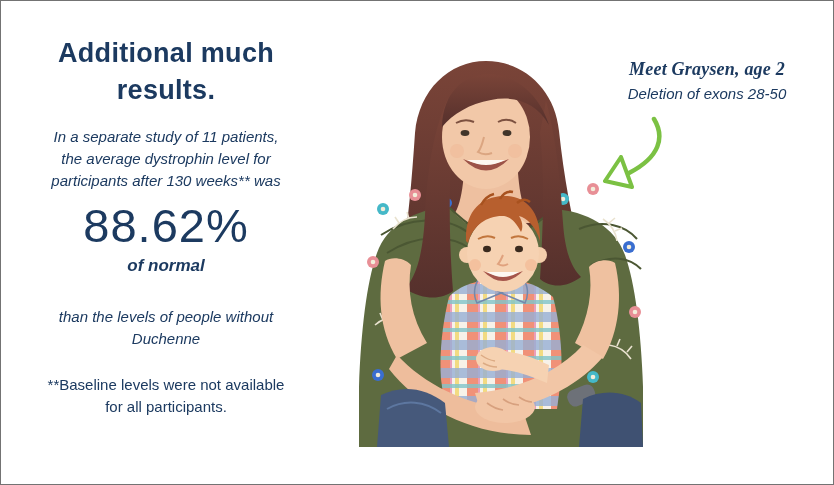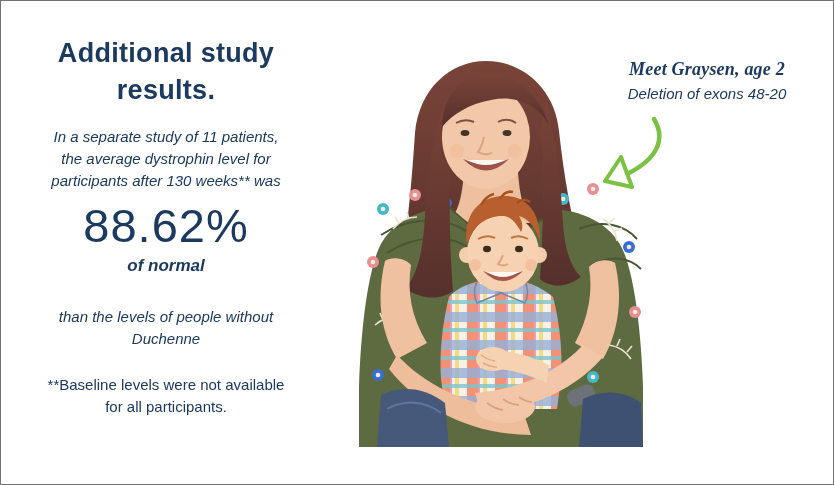--- a/index.html
+++ b/index.html
@@ -34,7 +34,7 @@
 
   <section class="left-col">
     <h1 class="title">
-      <span>Additional study</span>
+      <span>Additional much</span>
       <span>results.</span>
     </h1>
     <p class="intro">

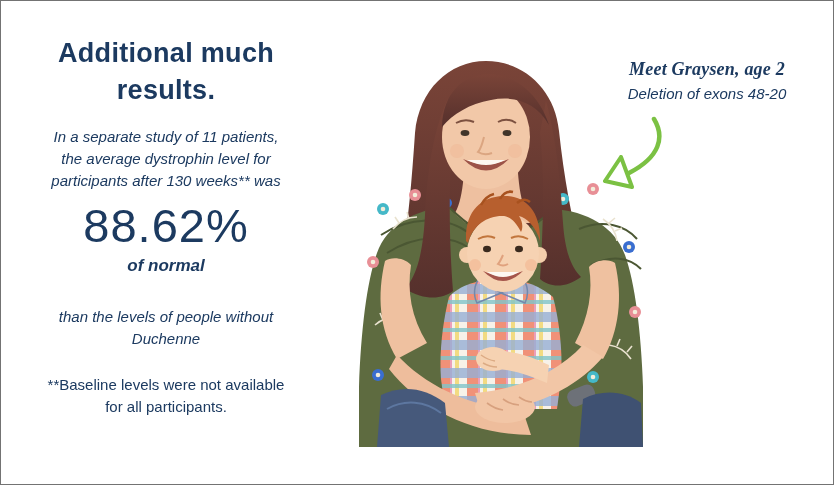--- a/index.html
+++ b/index.html
@@ -199,7 +199,7 @@
 
   <aside class="caption">
     <div class="cap-title">Meet Graysen, age 2</div>
-    <div class="cap-sub">Deletion of exons 48-20</div>
+    <div class="cap-sub">Deletion of exons 28-50</div>
   </aside>
 
   <svg class="arrow" viewBox="0 0 62 84">

